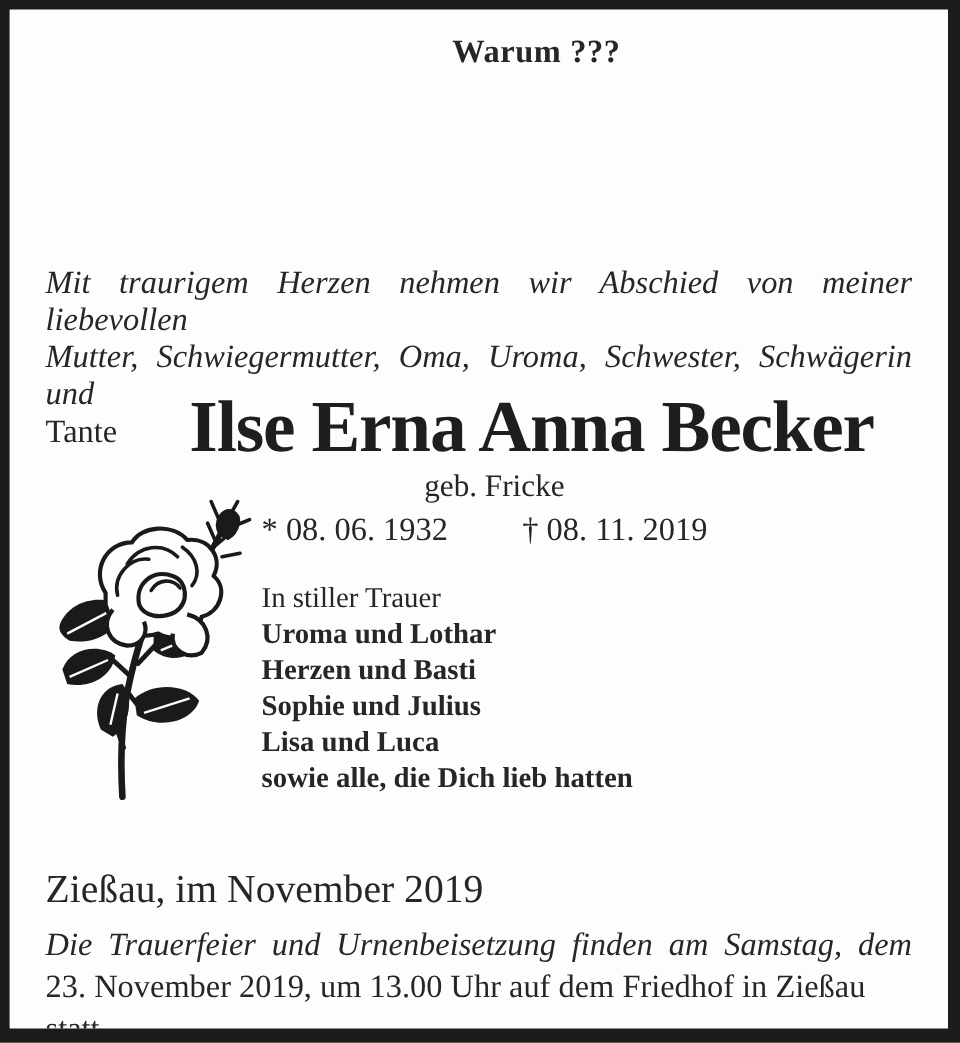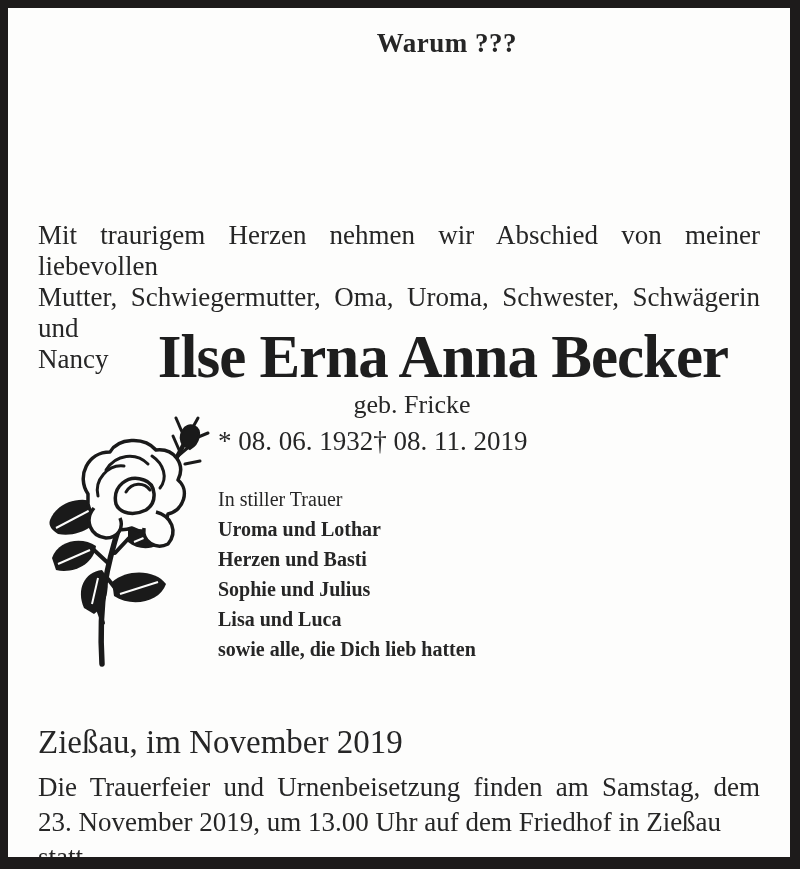--- a/index.html
+++ b/index.html
@@ -37,6 +37,7 @@
     text-align: justify;
     text-align-last: justify;
     text-justify: inter-word;
+    font-style: italic;
   }
   .deceased-name {
     top: 316px; left: 0; width: 100%;

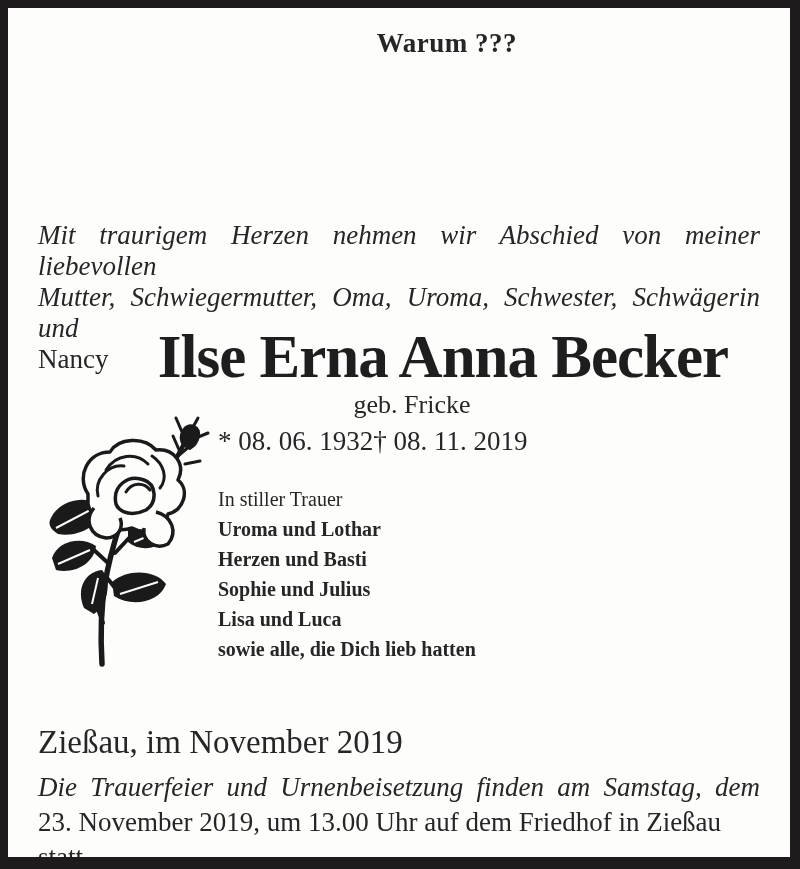--- a/index.html
+++ b/index.html
@@ -85,7 +85,7 @@
   <div class="abs intro">
     <div class="line-justify">Mit traurigem Herzen nehmen wir Abschied von meiner liebevollen</div>
     <div class="line-justify">Mutter, Schwiegermutter, Oma, Uroma, Schwester, Schwägerin und</div>
-    <div>Nancy</div>
+    <div>Tante</div>
   </div>
 
   <div class="abs deceased-name">Ilse Erna Anna Becker</div>

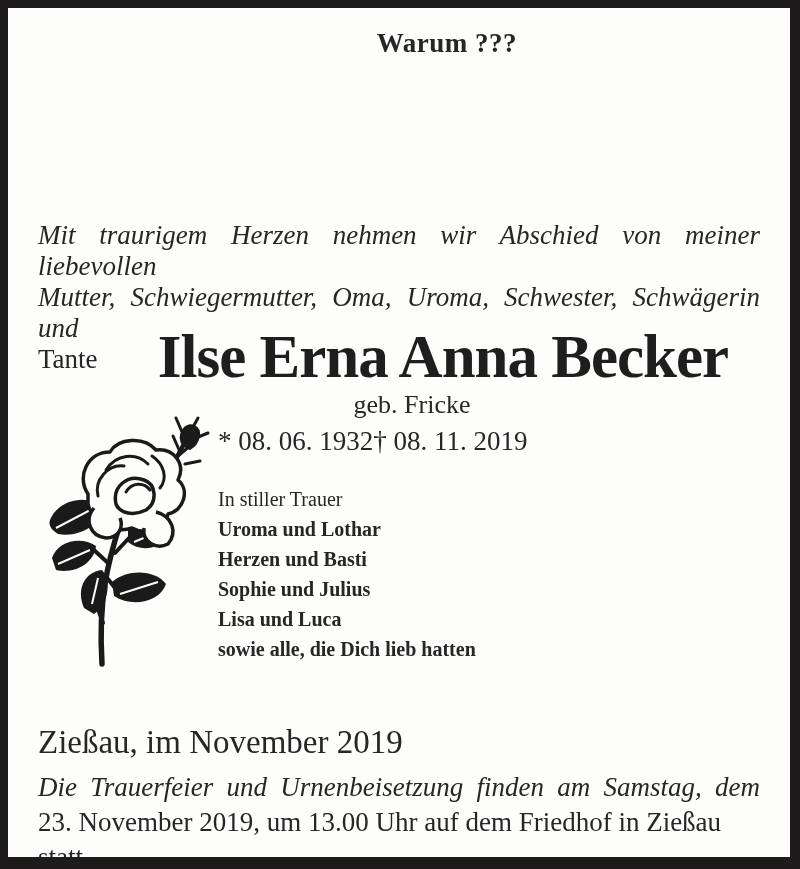--- a/index.html
+++ b/index.html
@@ -56,7 +56,7 @@
   }
   .dates {
     top: 418px; left: 210px;
-    display: flex; 
+    display: flex; gap: 62px;
     font-size: 27px;
   }
   .rose { top: 404px; left: 20px; width: 196px; height: 264px; }

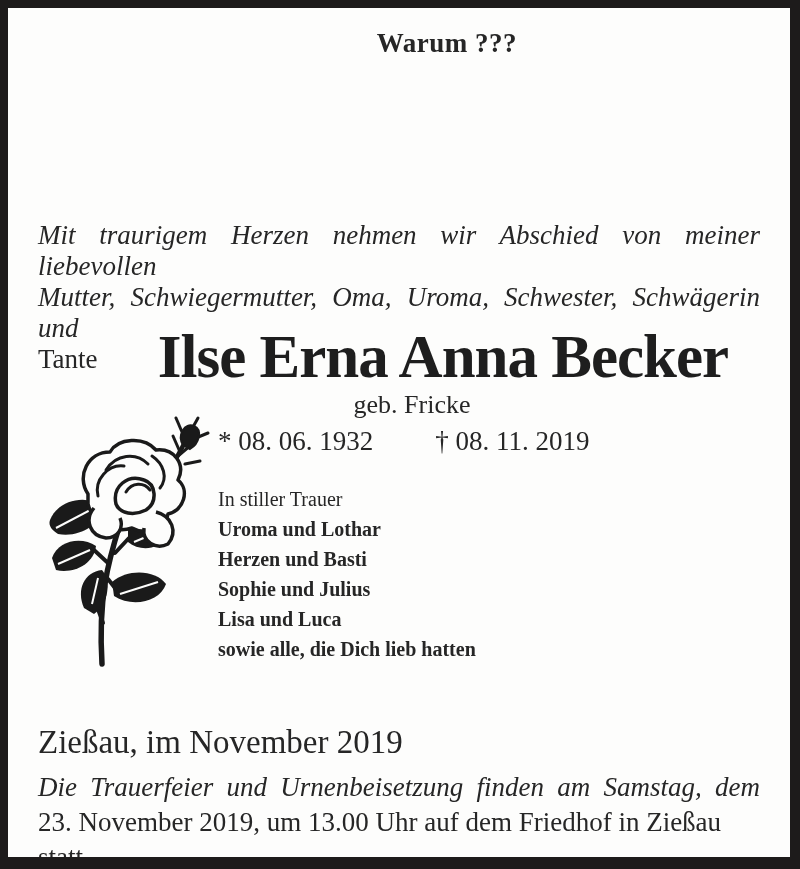--- a/index.html
+++ b/index.html
@@ -62,7 +62,7 @@
   .rose { top: 404px; left: 20px; width: 196px; height: 264px; }
   .mourning {
     top: 476px; left: 210px;
-    font-size: 20px; line-height: 30px;
+    font-size: 24px; line-height: 30px;
   }
   .mourner { font-weight: 700; }
   .place-date {

